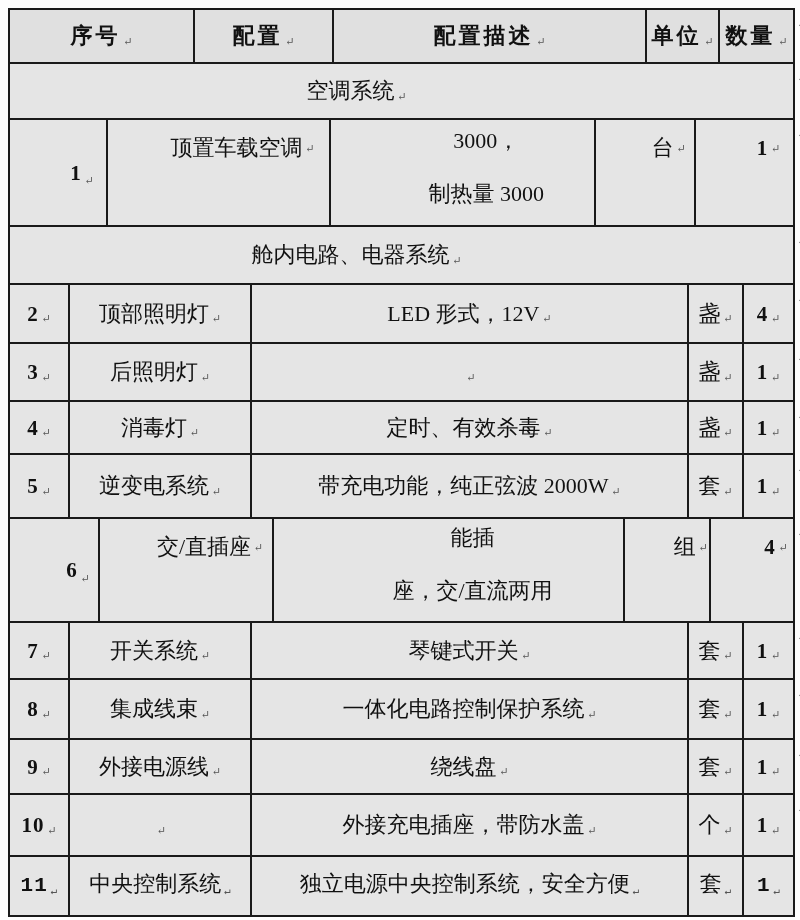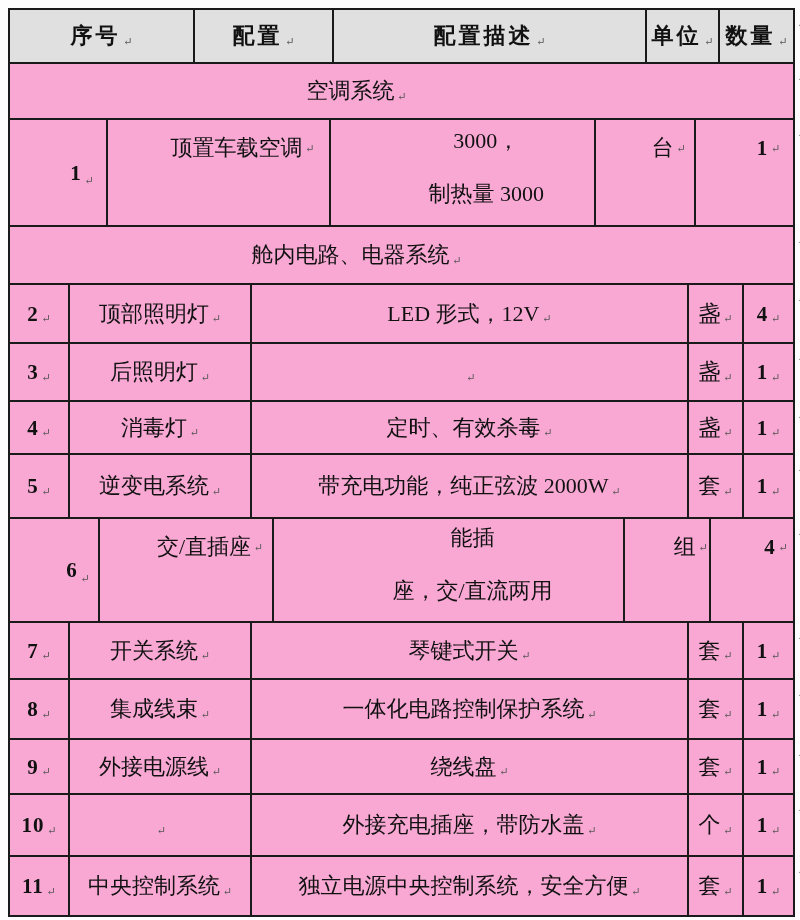--- a/index.html
+++ b/index.html
@@ -11,7 +11,7 @@
   }
   .doc-table{
     position:absolute;left:8px;top:8px;width:787px;
-    border:2px solid #1a1a1a;box-sizing:border-box;background:#f9a8d4;
+    border:2px solid #1a1a1a;box-sizing:border-box;background:#e5e5e5;
   }
   .trow{
     display:flex;position:relative;box-sizing:border-box;

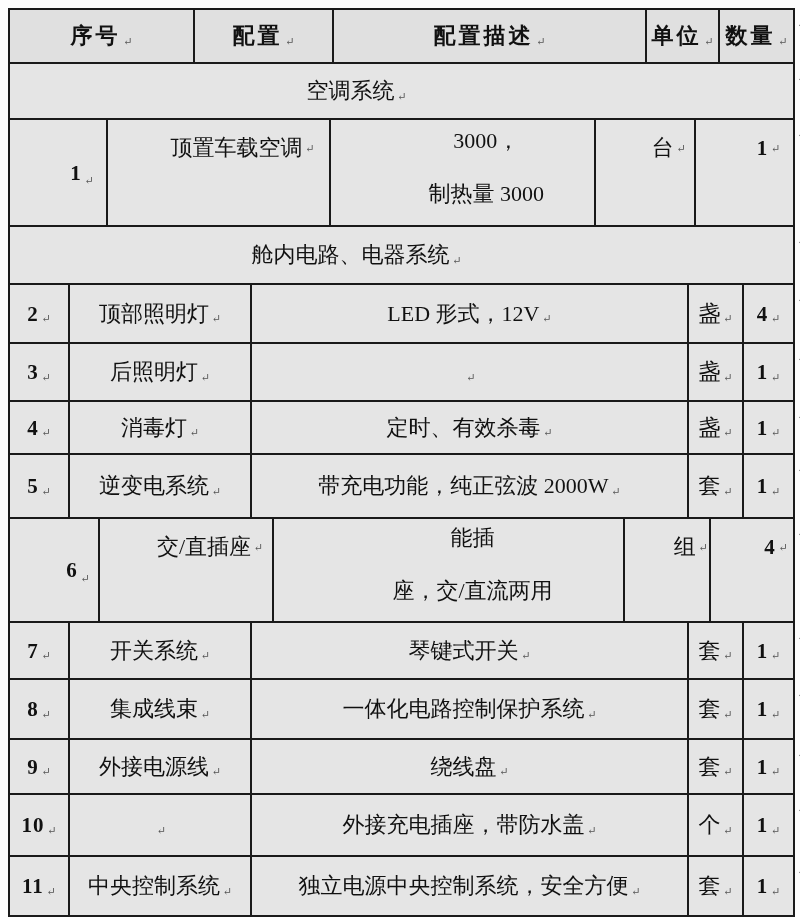--- a/index.html
+++ b/index.html
@@ -17,7 +17,7 @@
     display:flex;position:relative;box-sizing:border-box;
     border-bottom:2px solid #1a1a1a;
   }
-  .trow:last-child{border-bottom:none;}
+  .trow:last-child{border-bottom:none;font-family:Liberation Mono, monospace;}
   .cell{
     box-sizing:border-box;border-right:2px solid #1a1a1a;
     display:flex;align-items:center;justify-content:center;

